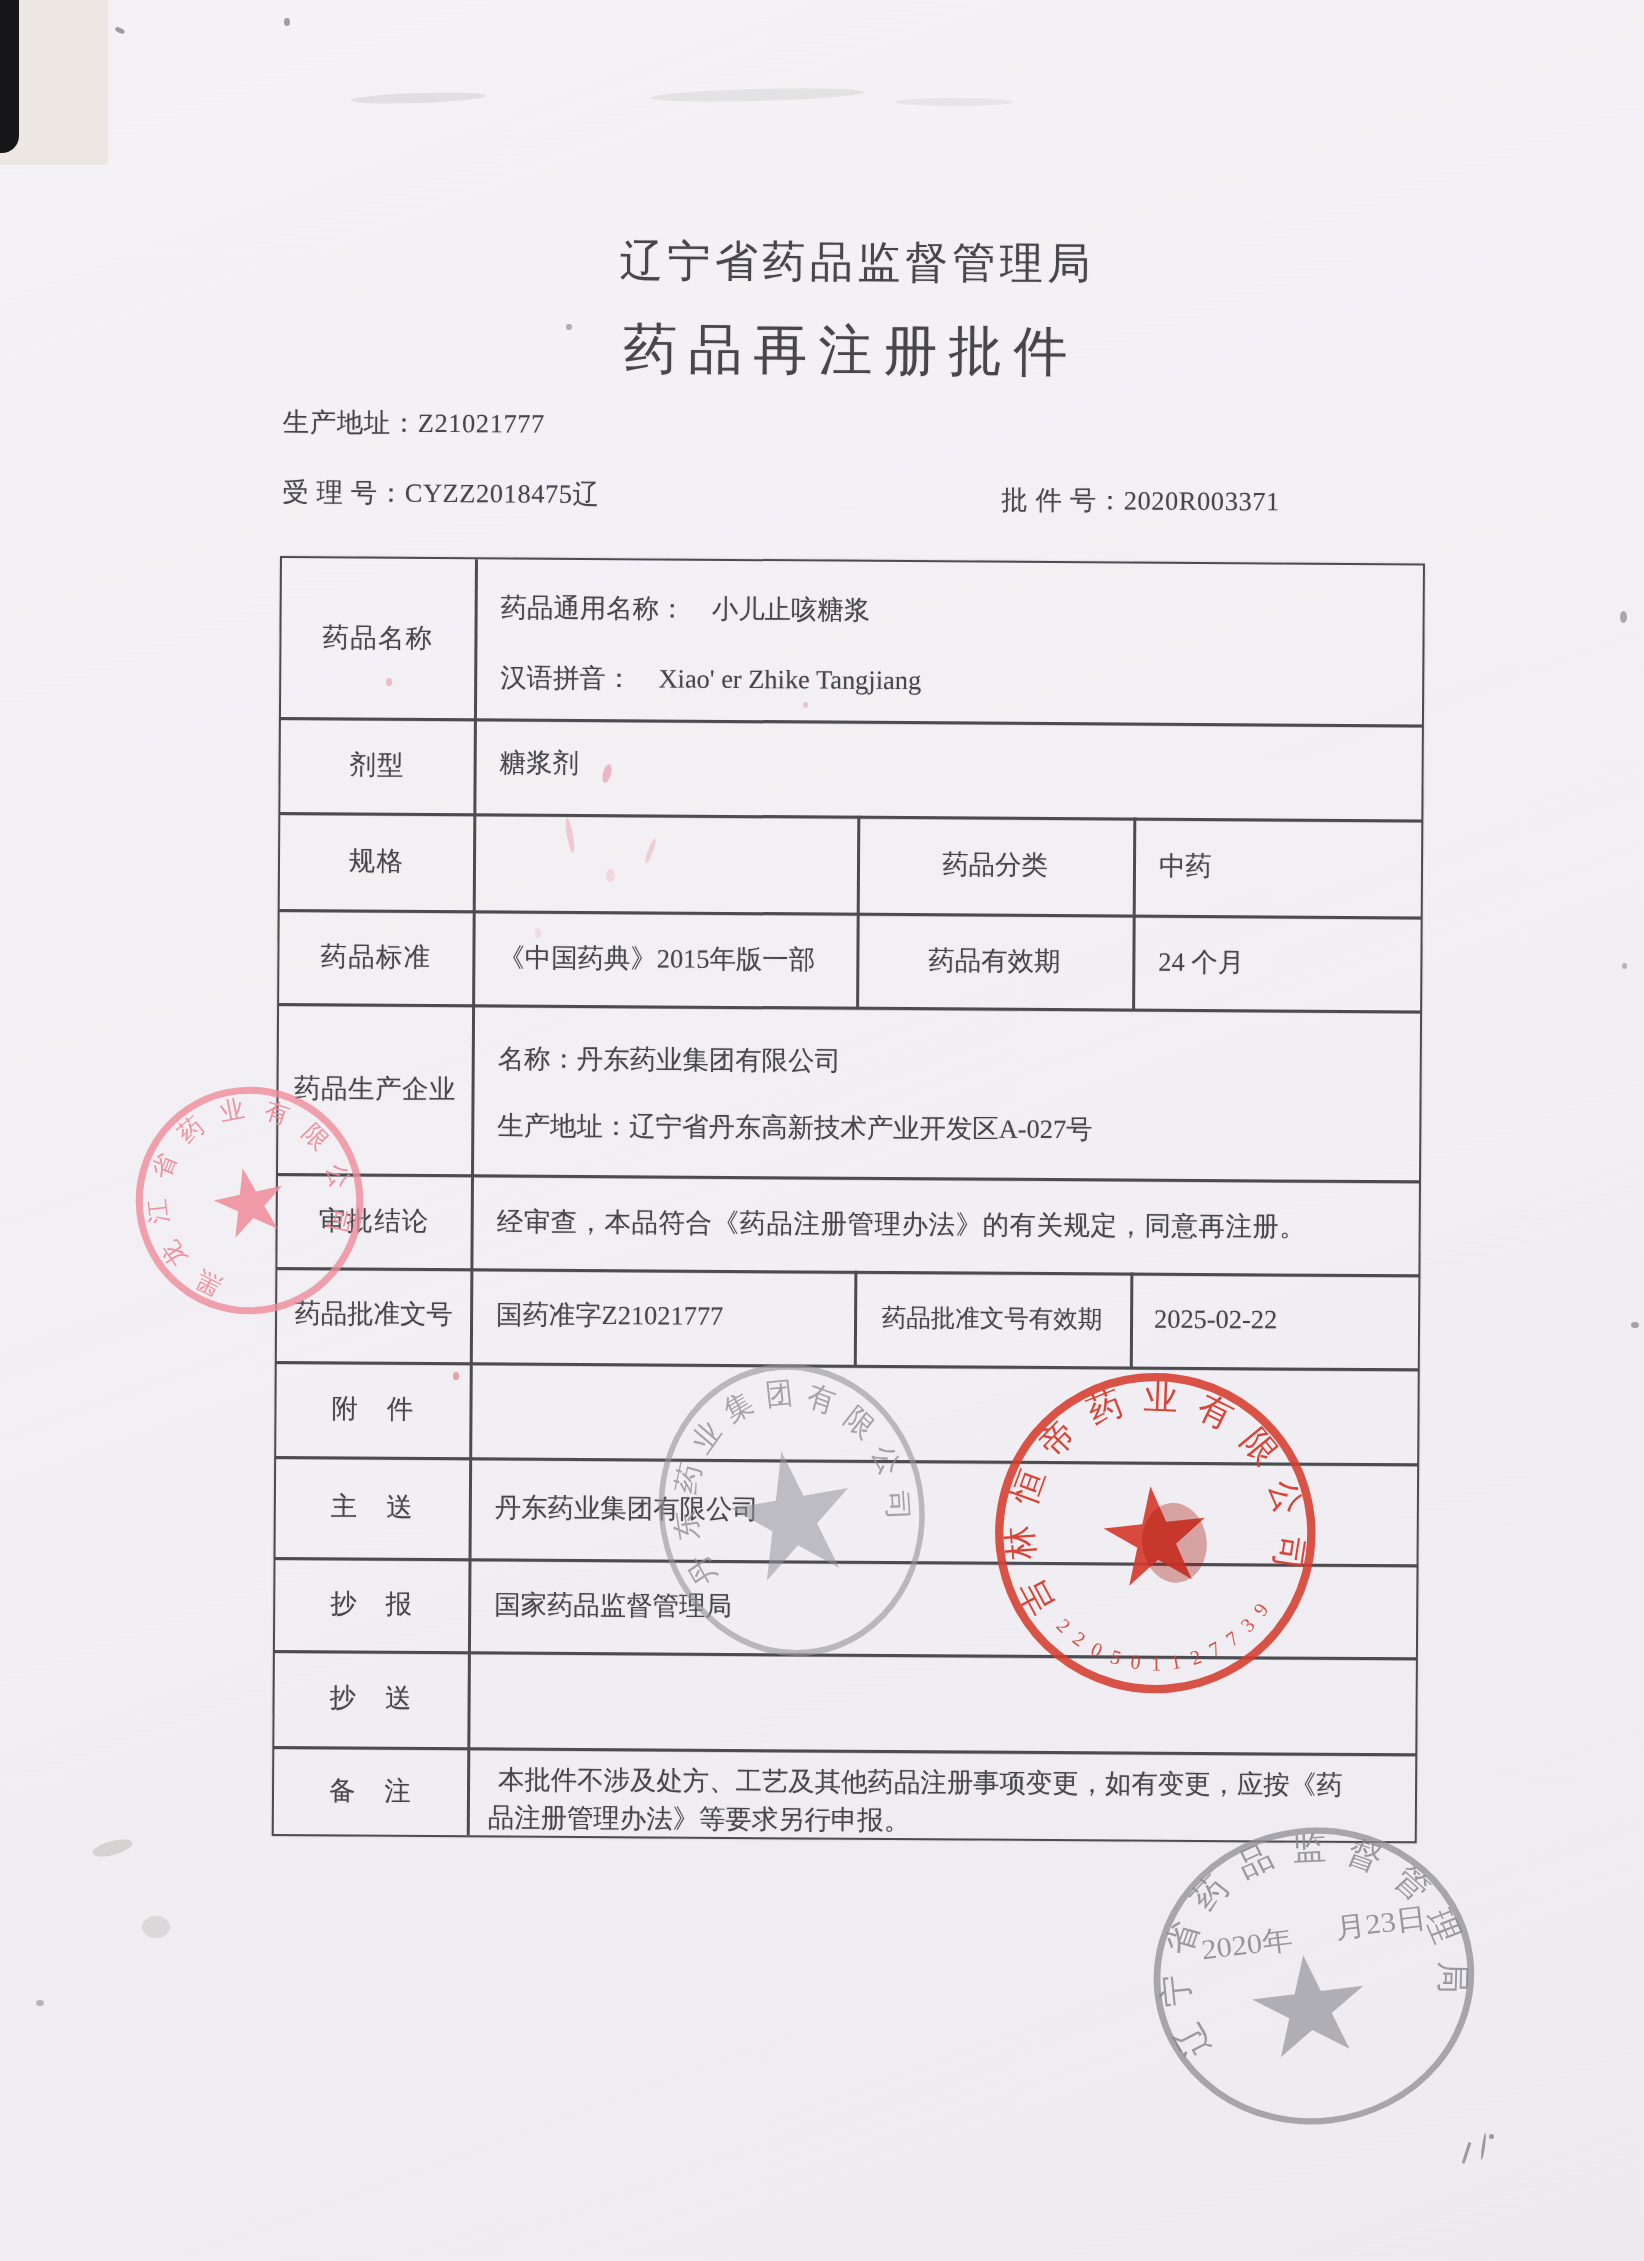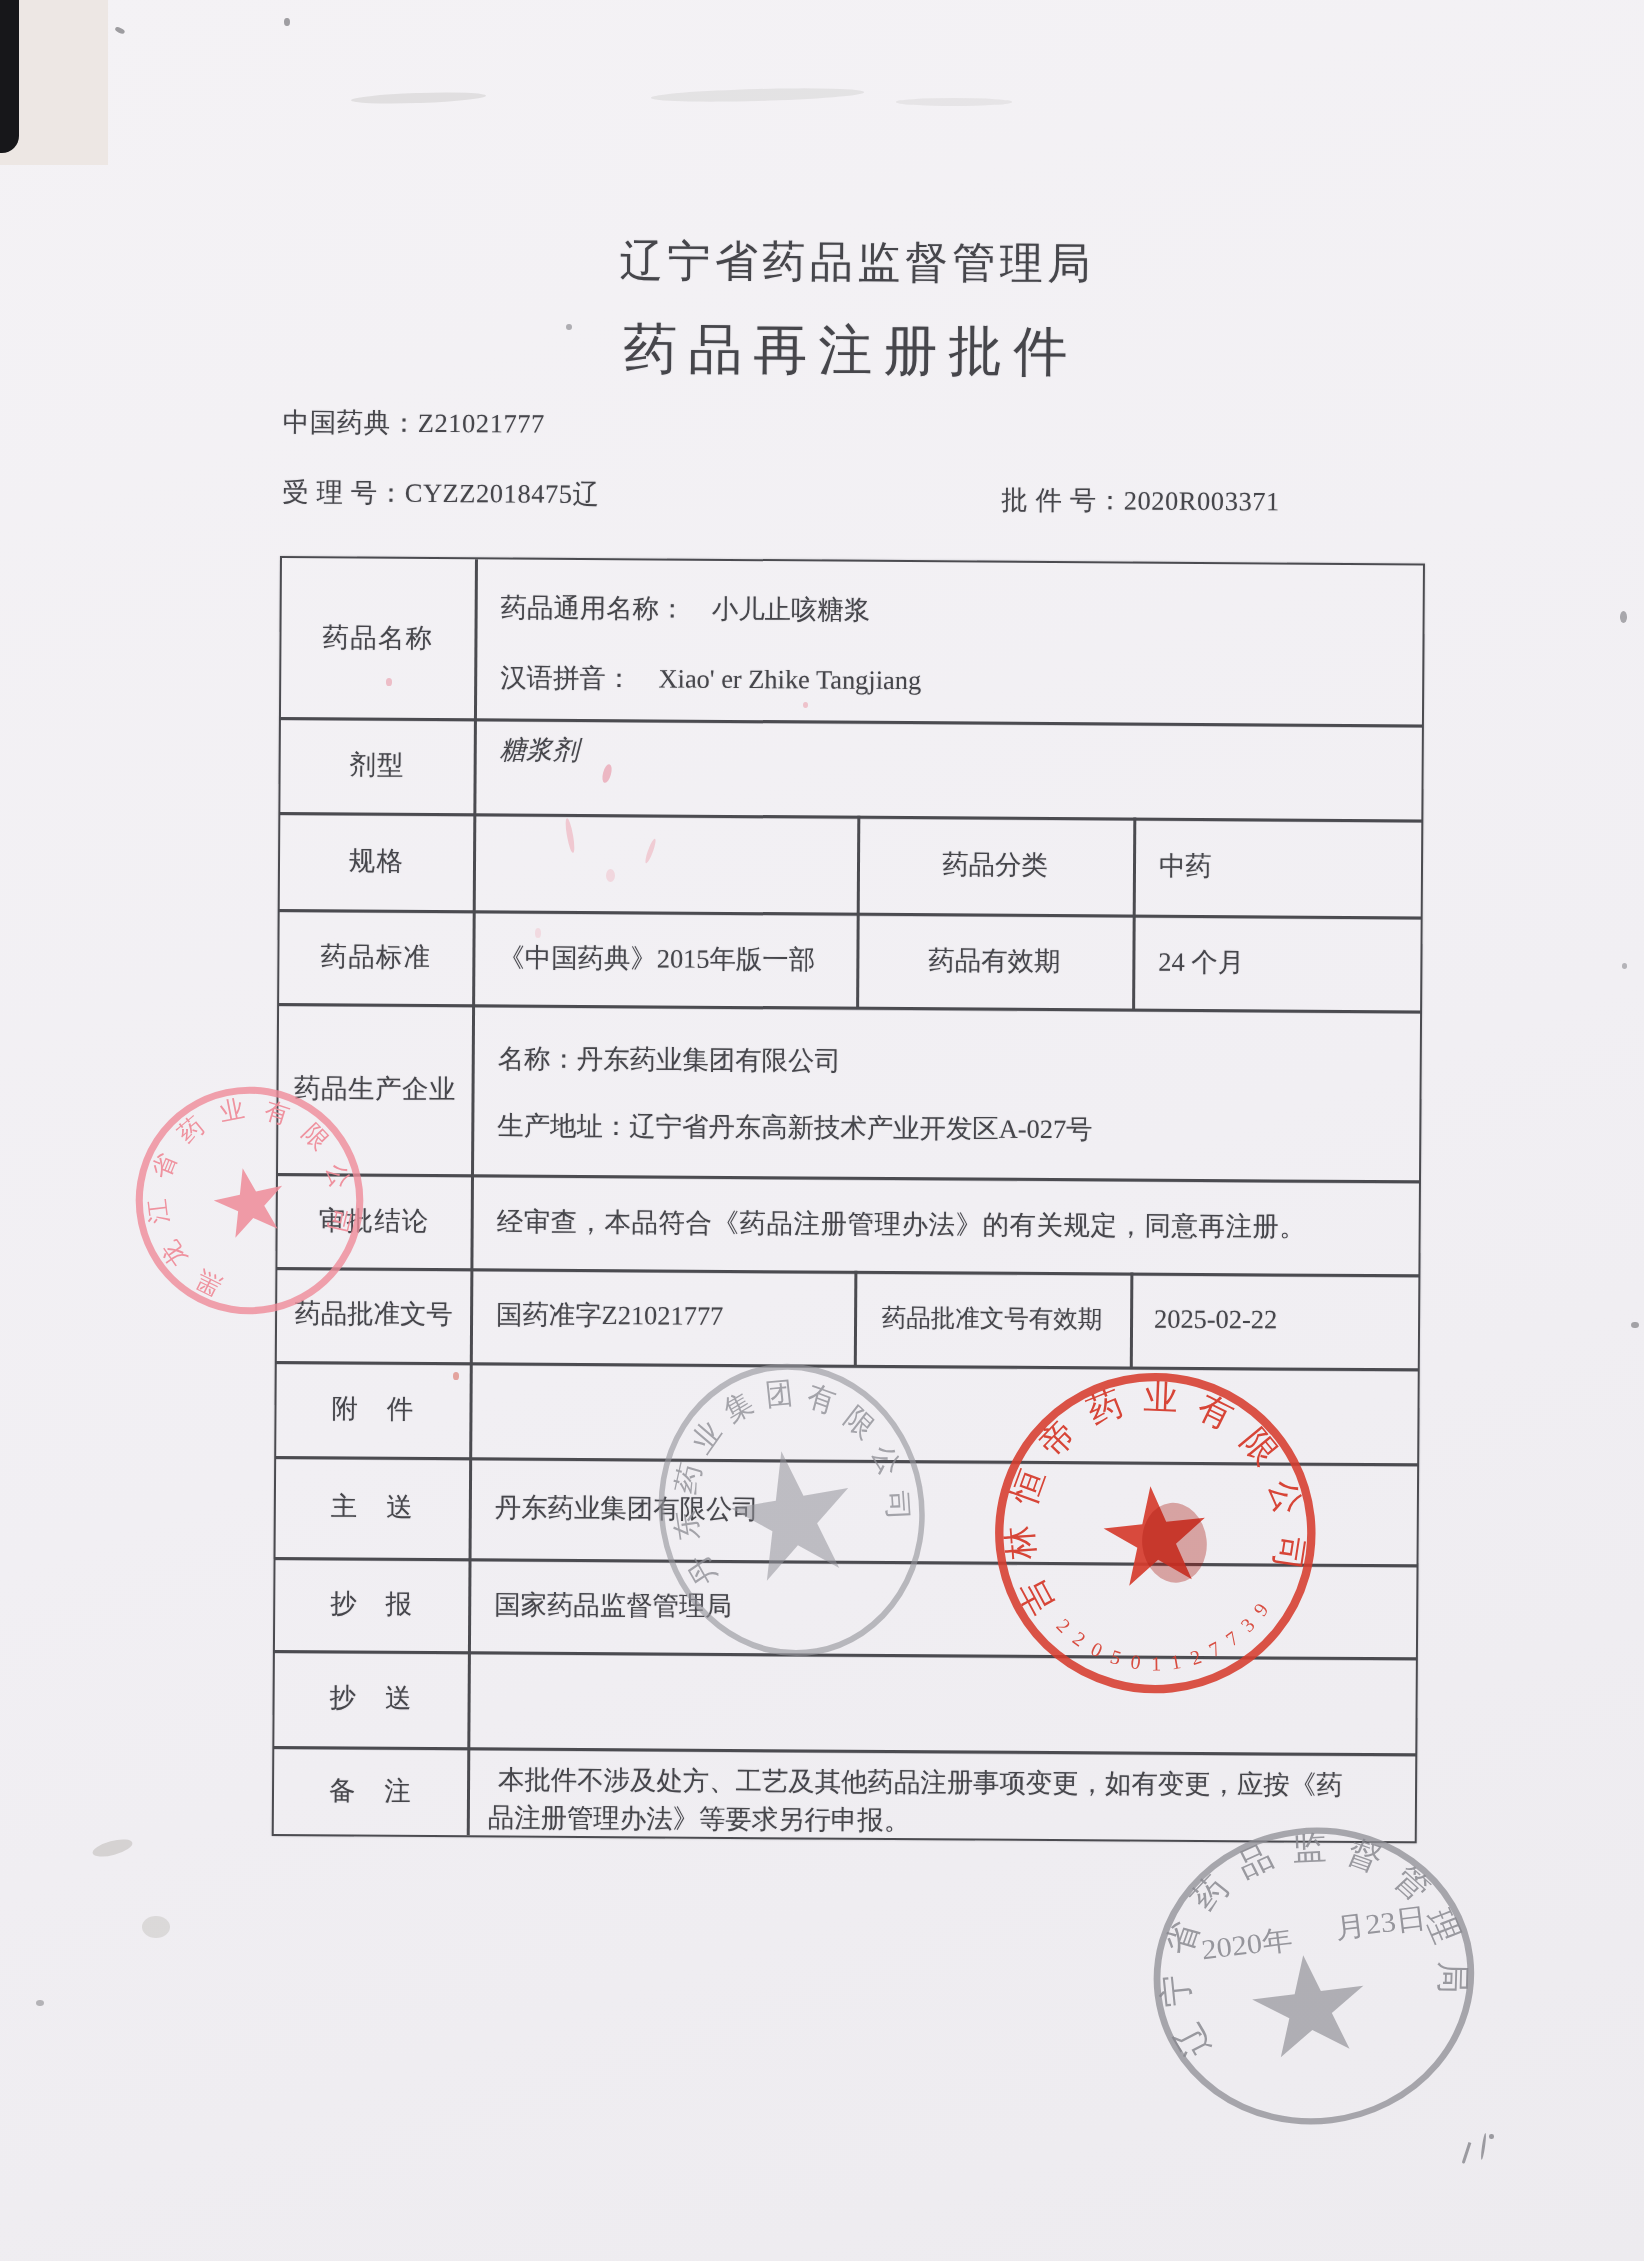--- a/index.html
+++ b/index.html
@@ -61,7 +61,7 @@
     <div class="txt title1" style="left:618px;top:230px;">辽宁省药品监督管理局</div>
     <div class="txt title2" style="left:622px;top:311px;">药品再注册批件</div>
 
-    <div class="txt meta" style="left:282px;top:405px;"><span>中国药典：</span><span>Z21021777</span></div>
+    <div class="txt meta" style="left:282px;top:405px;"><span>生产地址：</span><span>Z21021777</span></div>
     <div class="txt meta" style="left:282px;top:475px;"><span>受 理 号：</span><span>CYZZ2018475辽</span></div>
     <div class="txt meta" style="left:1001px;top:478px;"><span>批 件 号：</span><span>2020R003371</span></div>
 

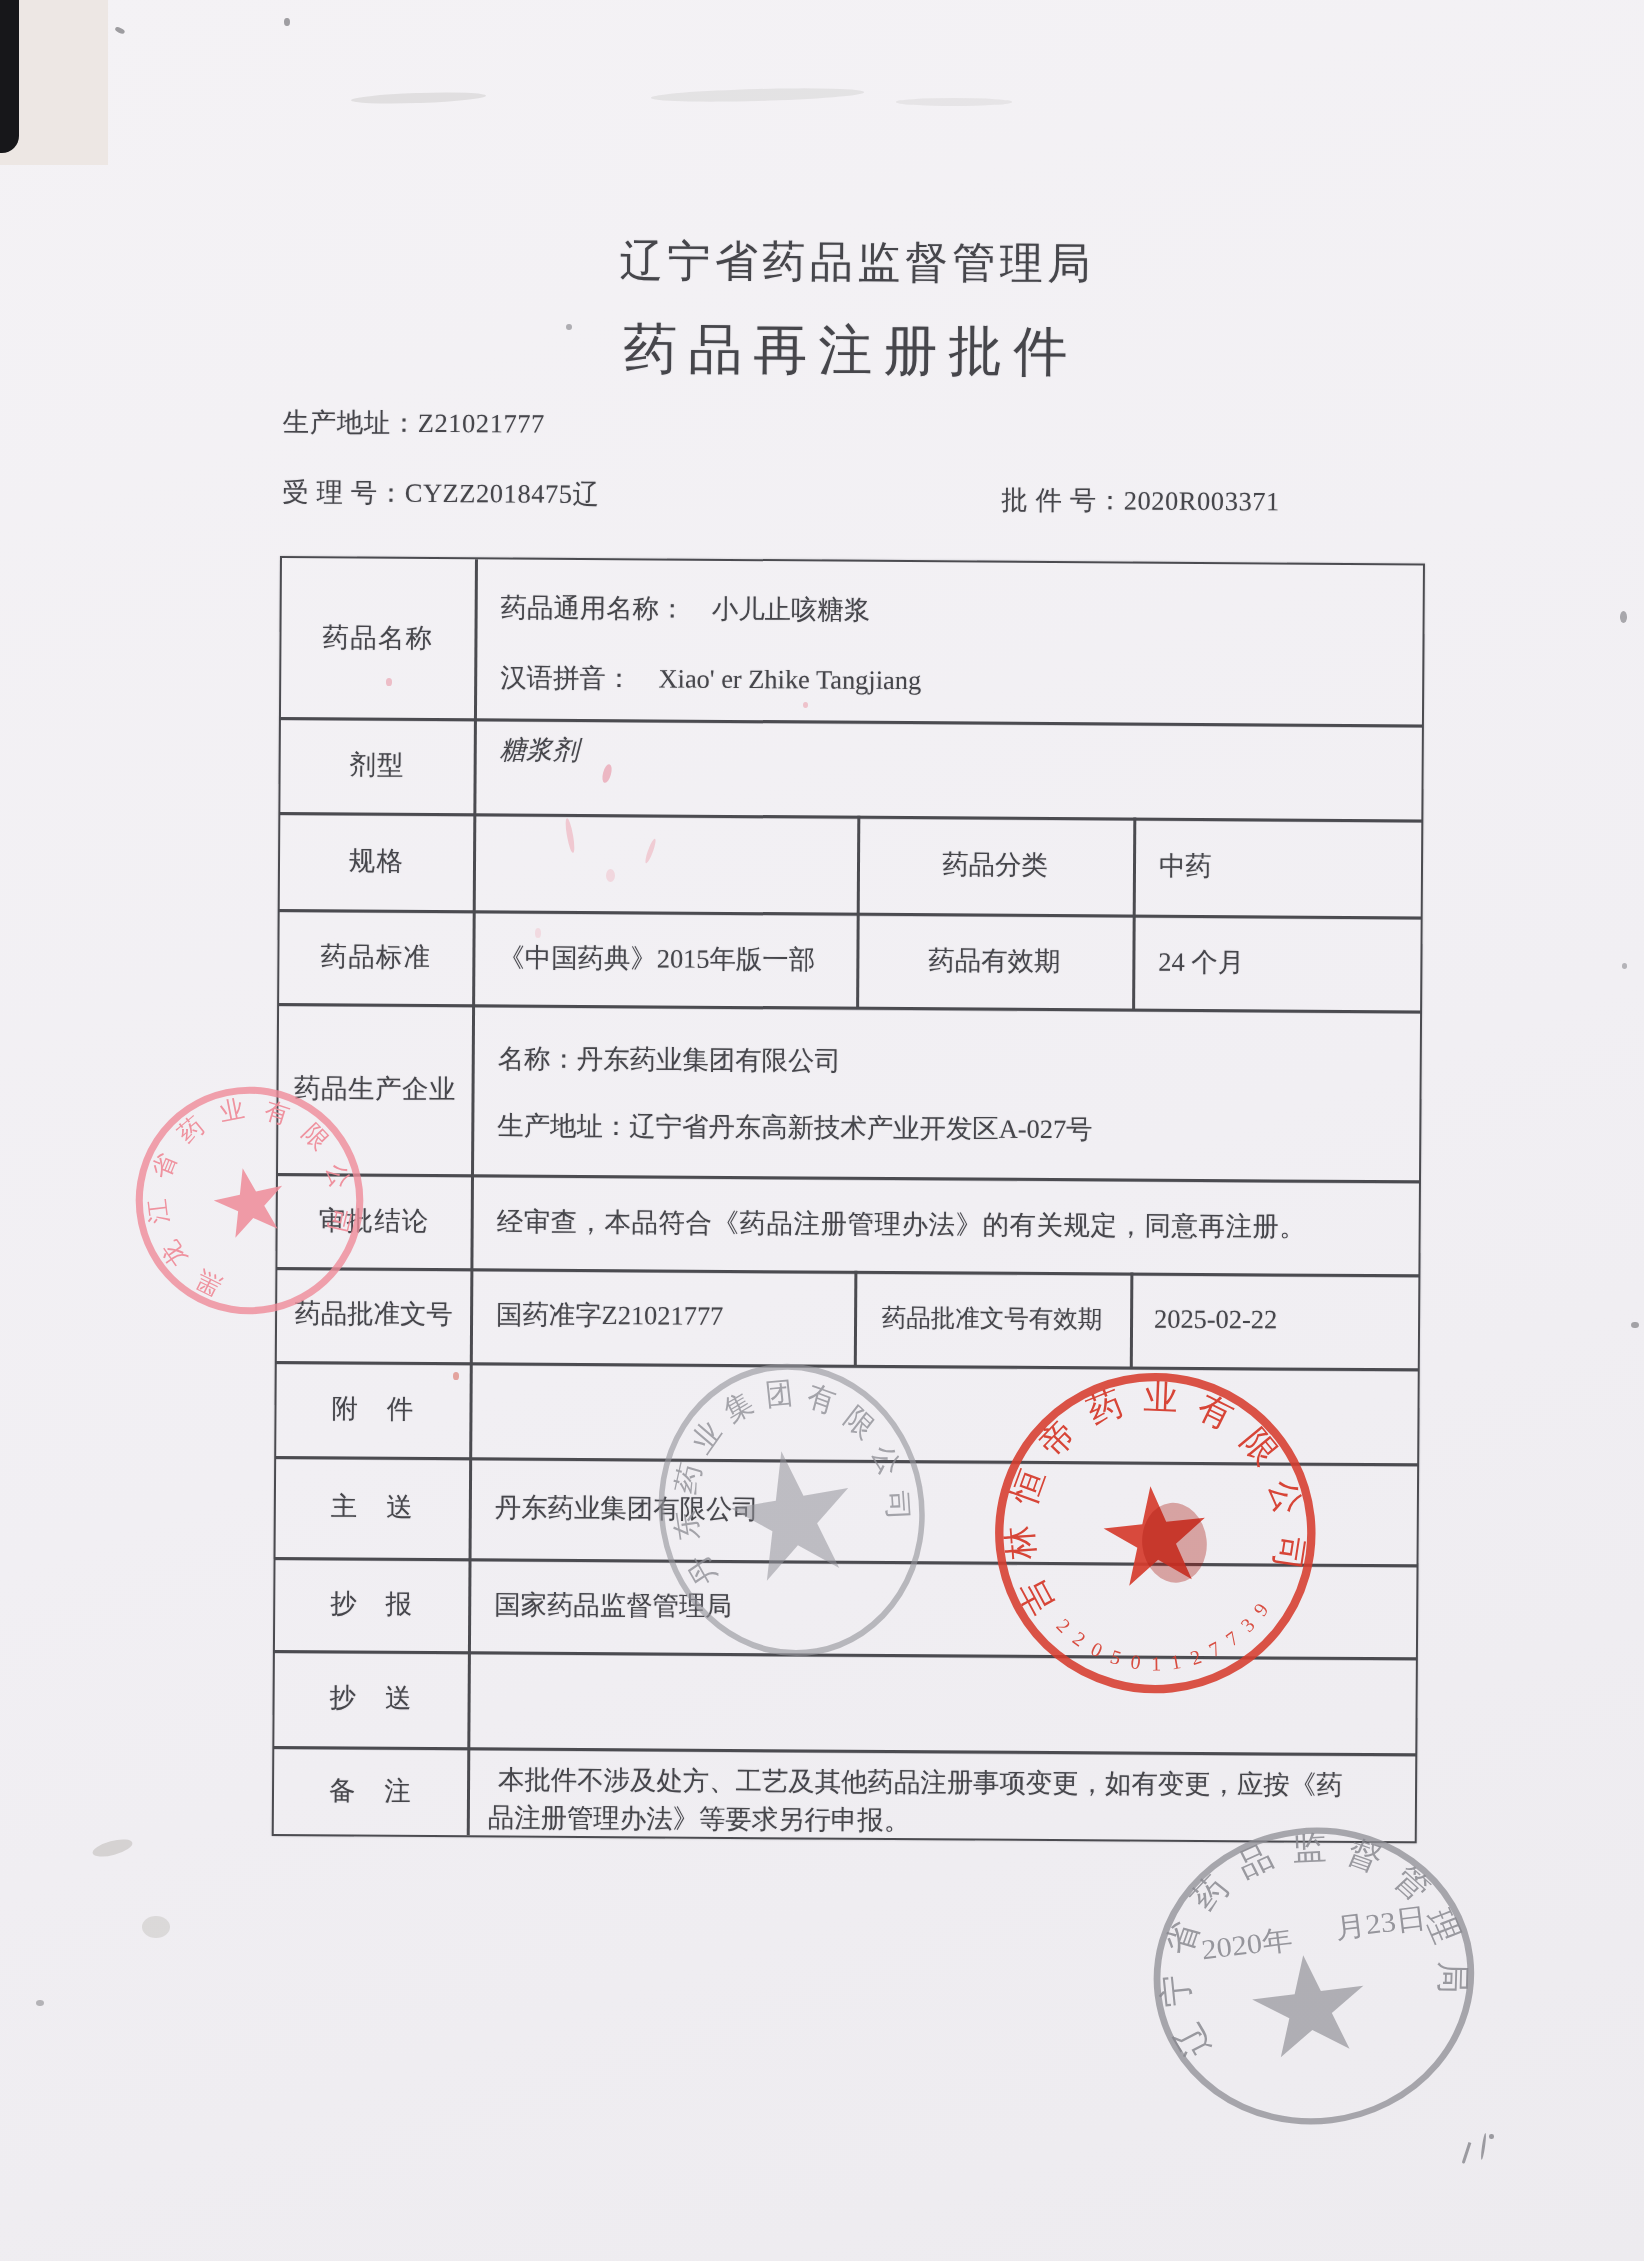--- a/index.html
+++ b/index.html
@@ -90,7 +90,7 @@
       <div class="txt" style="left:219px;top:101px;font-size:26.4px;">汉语拼音：　Xiao' er Zhike Tangjiang</div>
 
       <div class="cell-label" style="top:159px;height:95px;">剂型</div>
-      <div class="cell-flex" style="left:219px;top:149px;height:83px;font-style:italic;">糖浆剂</div>
+      <div class="cell-flex" style="left:219px;top:162px;height:83px;">糖浆剂</div>
 
       <div class="cell-label" style="top:254px;height:97px;">规格</div>
       <div class="cell-flex" style="left:219px;top:254px;height:97px;"></div>

